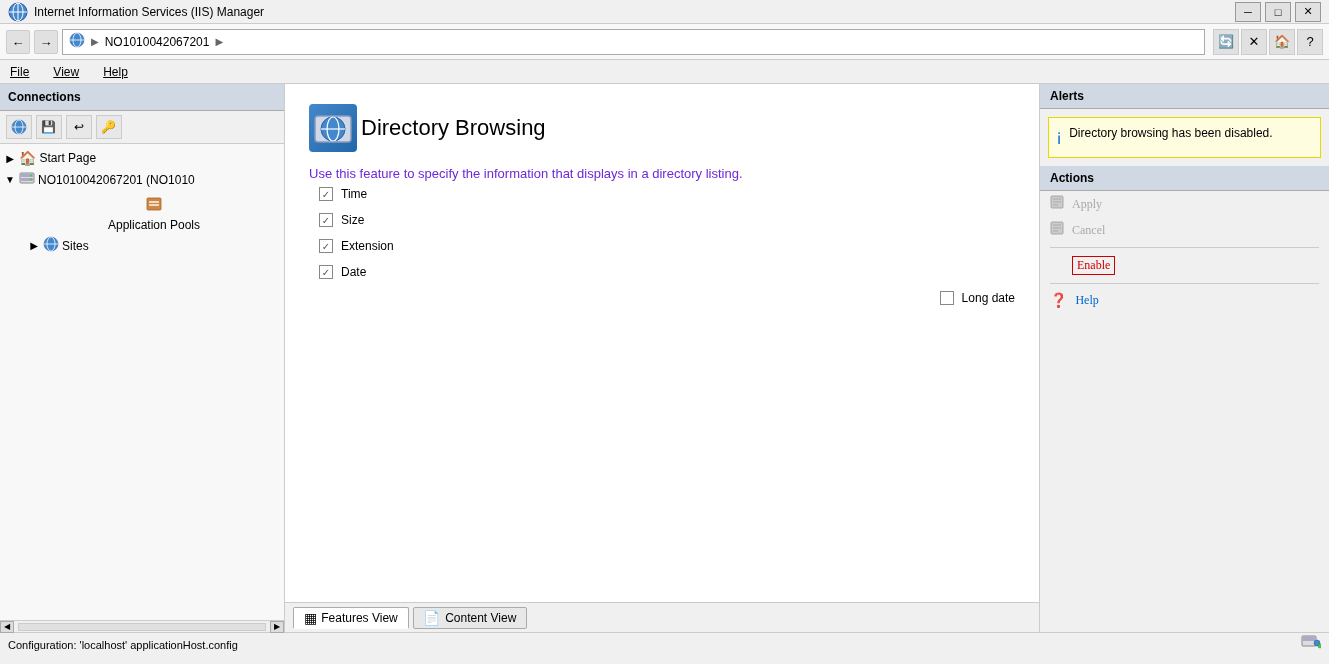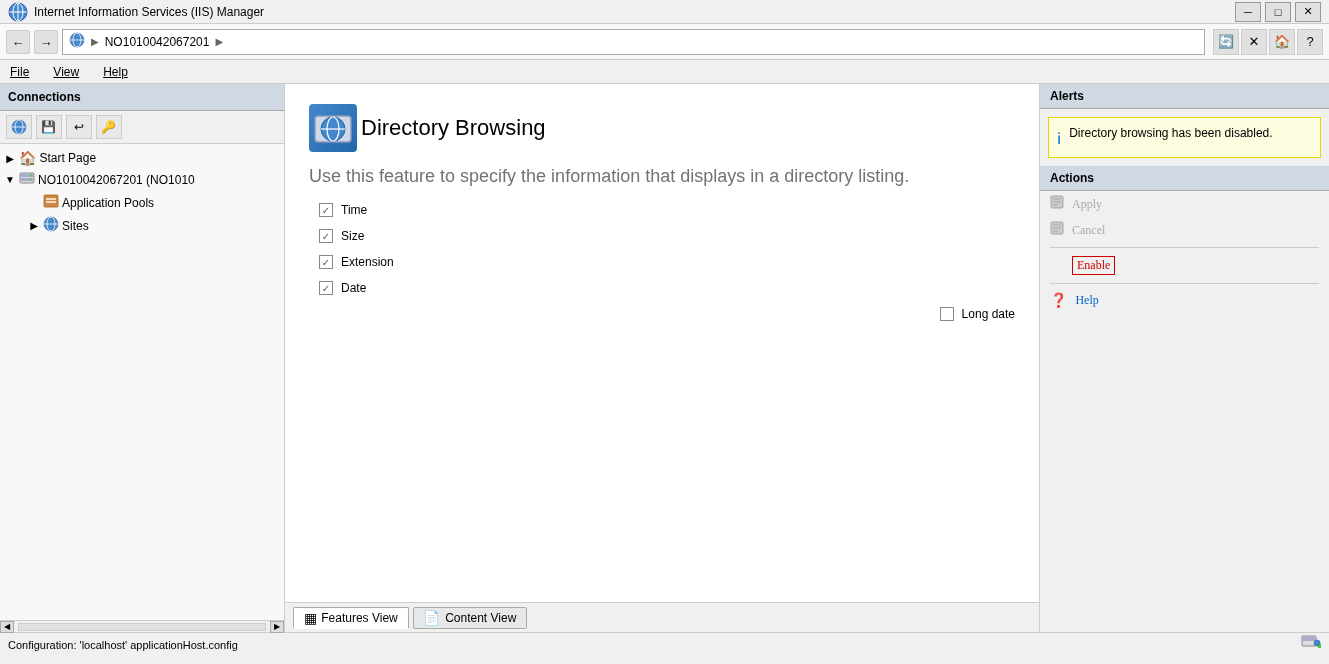--- a/index.html
+++ b/index.html
@@ -153,7 +153,7 @@
       position: relative;
     }
     .page-title { font-size: 22px; font-weight: normal; color: #000; }
-    .page-description { font-size: 18px; color: #737373; margin-bottom: 16px; }
+    .page-description { font-size: 13px; color: #6d28d9; margin-bottom: 6px; }
 
     .checkbox-row {
       display: flex;

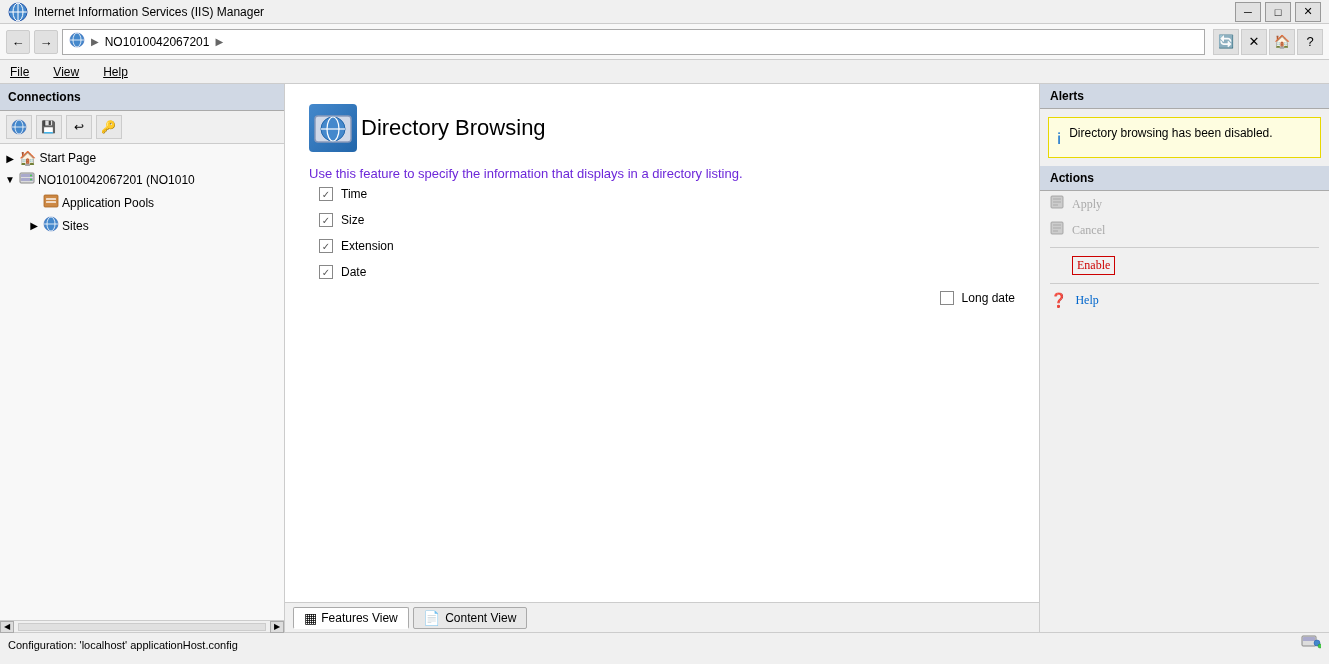--- a/index.html
+++ b/index.html
@@ -342,7 +342,7 @@
         <span class="tree-item-label">NO1010042067201 (NO1010</span>
       </div>
 
-      <div class="tree-item" style="padding-left: 28px;">
+      <div class="tree-item" style="padding-left: 28px; flex-direction: column;">
         <span class="tree-expand" style="width:12px;"></span>
         <span class="tree-item-icon">
           <svg width="16" height="16" viewBox="0 0 16 16">

